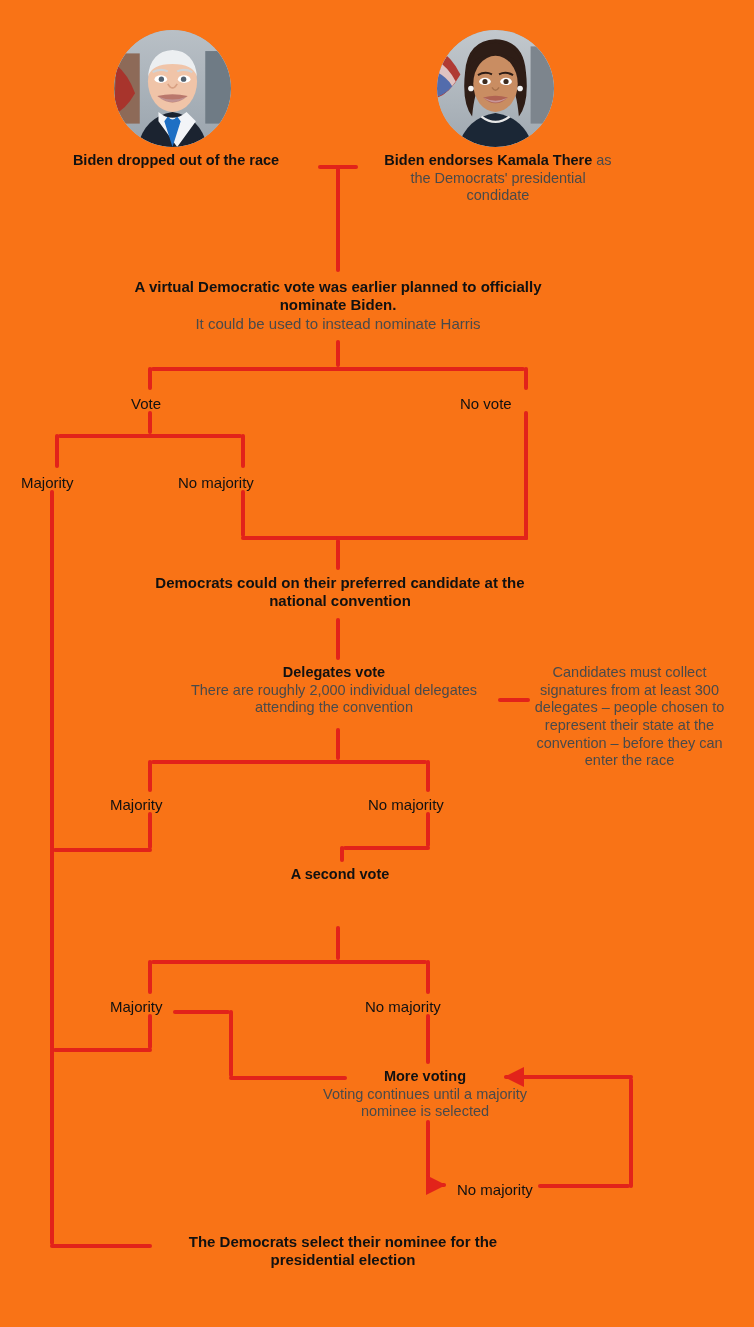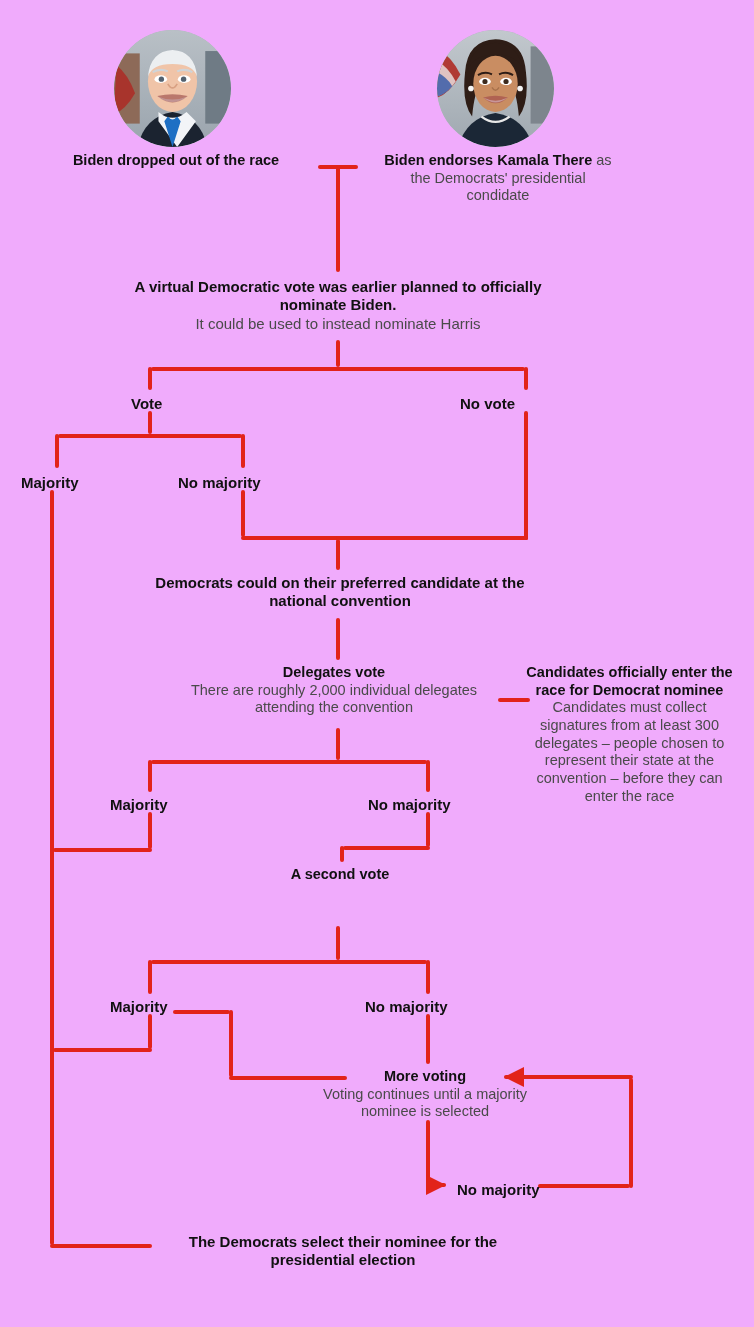--- a/index.html
+++ b/index.html
@@ -14,7 +14,7 @@
     width: 754px;
     height: 1327px;
     overflow: hidden;
-    background: #f0abfc;
+    background: #f97316;
   }
   svg.connectors {
     position: absolute;

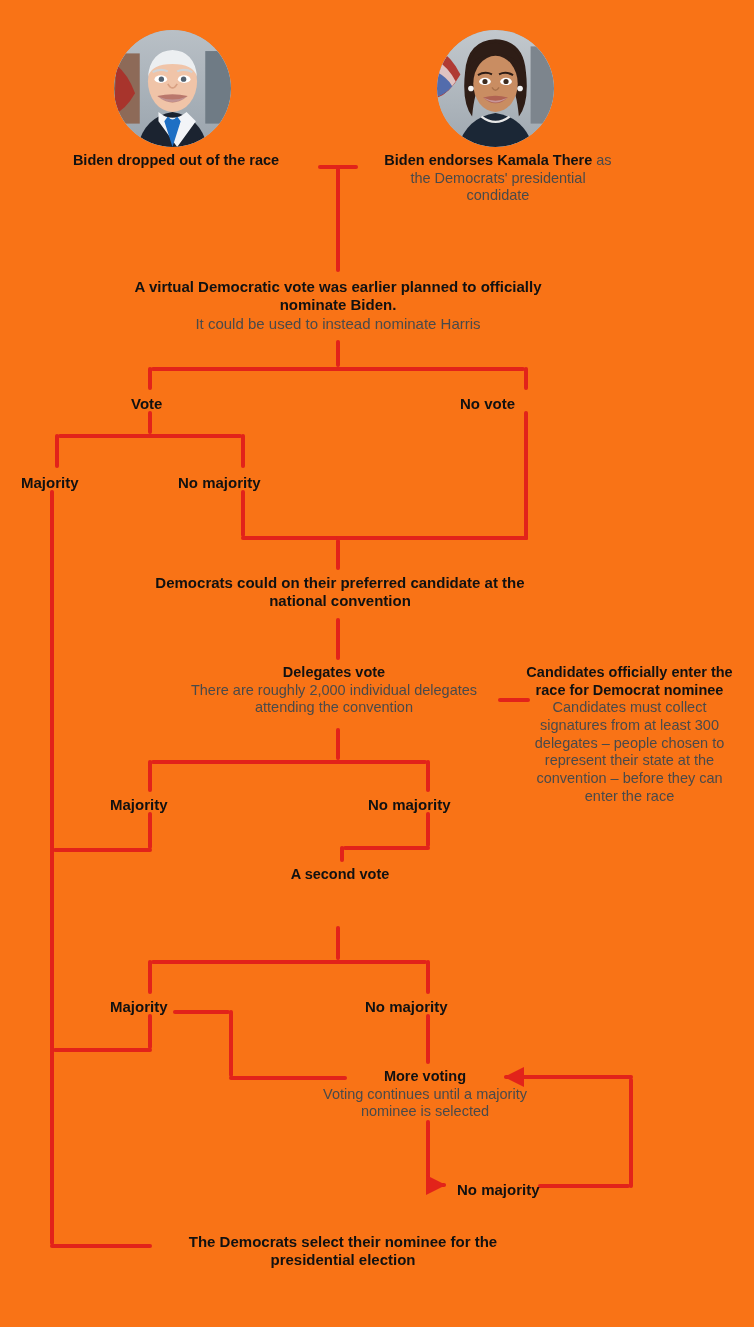--- a/index.html
+++ b/index.html
@@ -39,7 +39,7 @@
   }
   .lbl {
     position: absolute;
-    font-weight: bold;
+    font-weight: normal;
     font-size: 15px;
     color: #111111;
     white-space: nowrap;

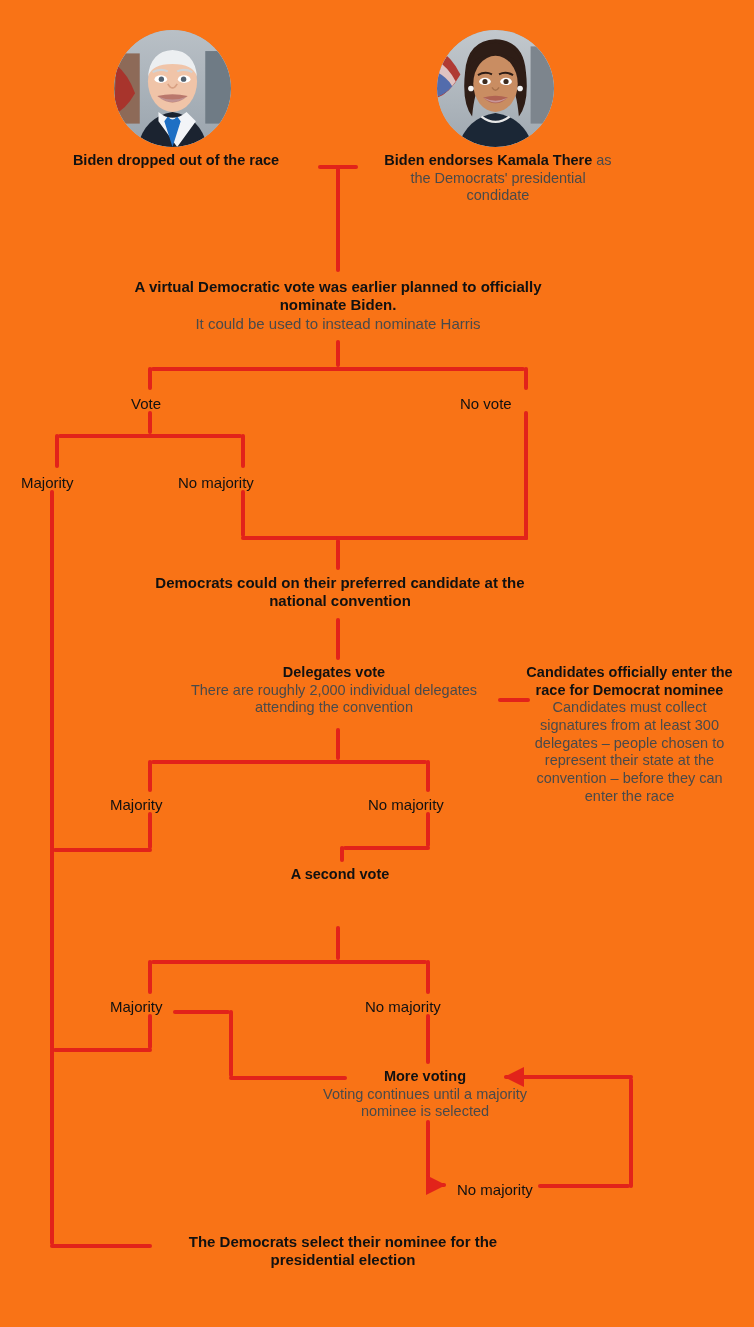--- a/index.html
+++ b/index.html
@@ -248,7 +248,6 @@
   </div>
 
   <div class="node" id="n-cand">
-    <span class="hd">Candidates officially enter the race for Democrat nominee</span>
     <span class="bd">Candidates must collect signatures from at least 300 delegates – people chosen to represent their state at the convention – before they can enter the race</span>
   </div>
 

